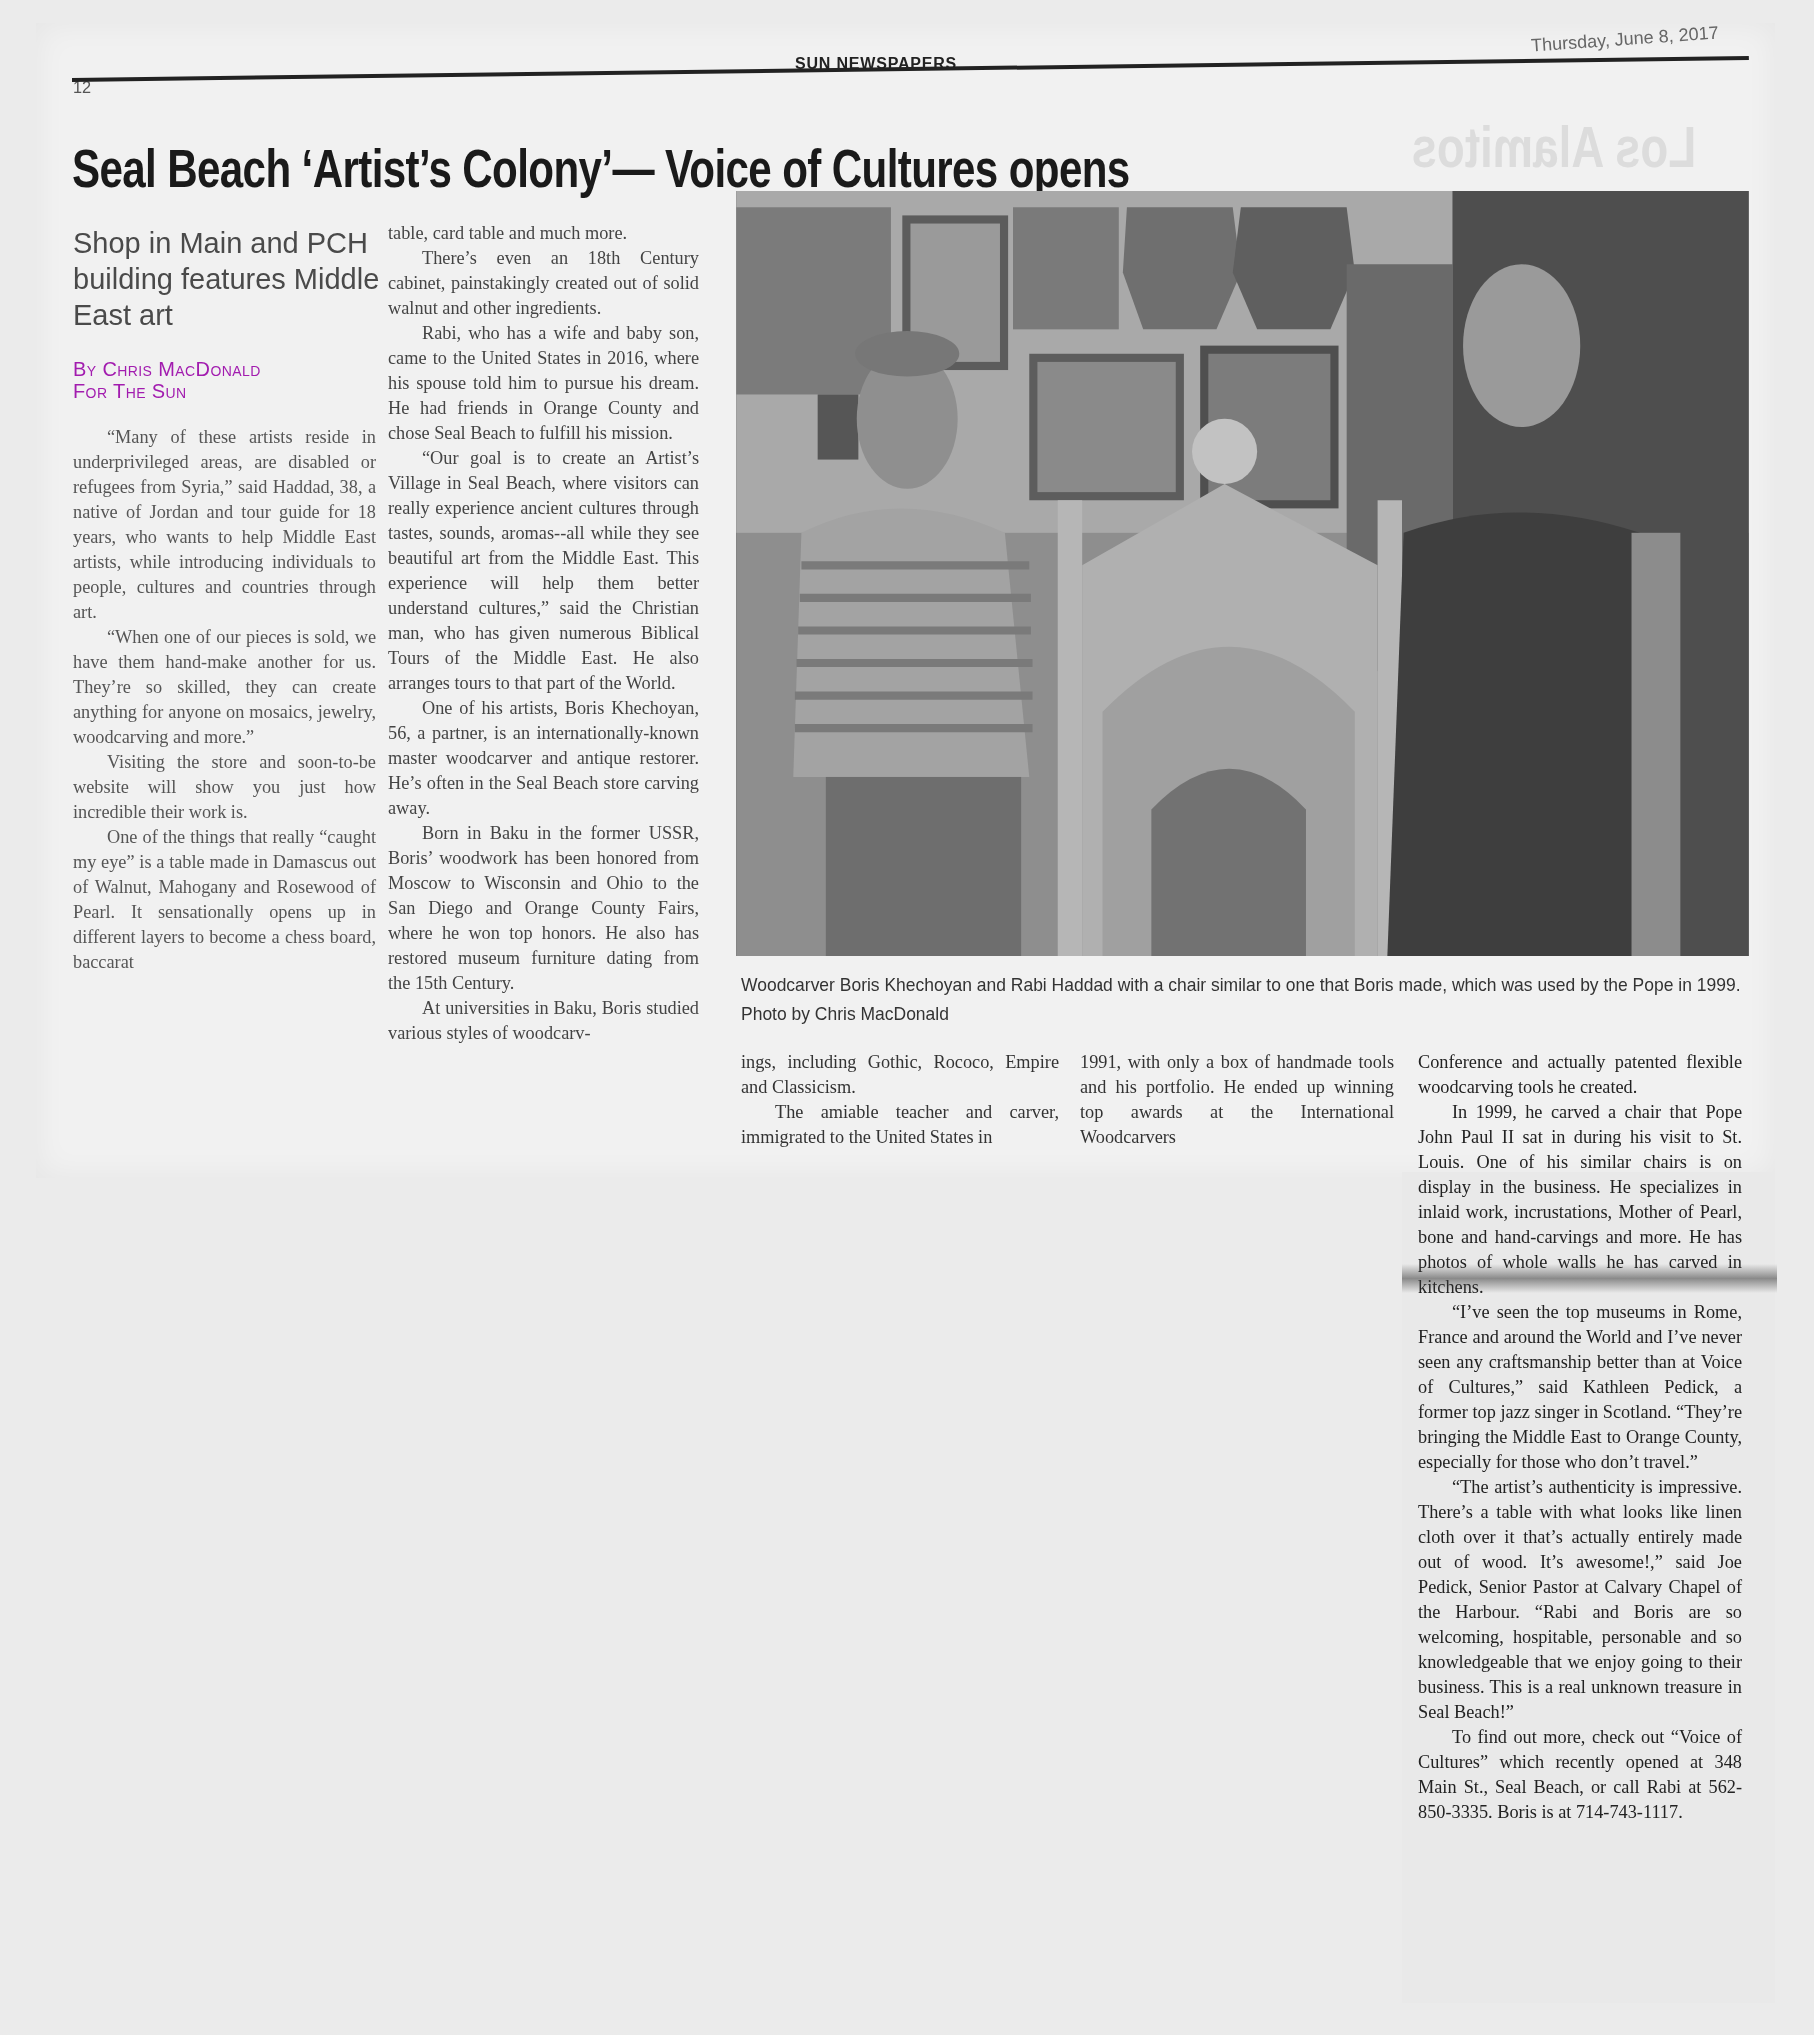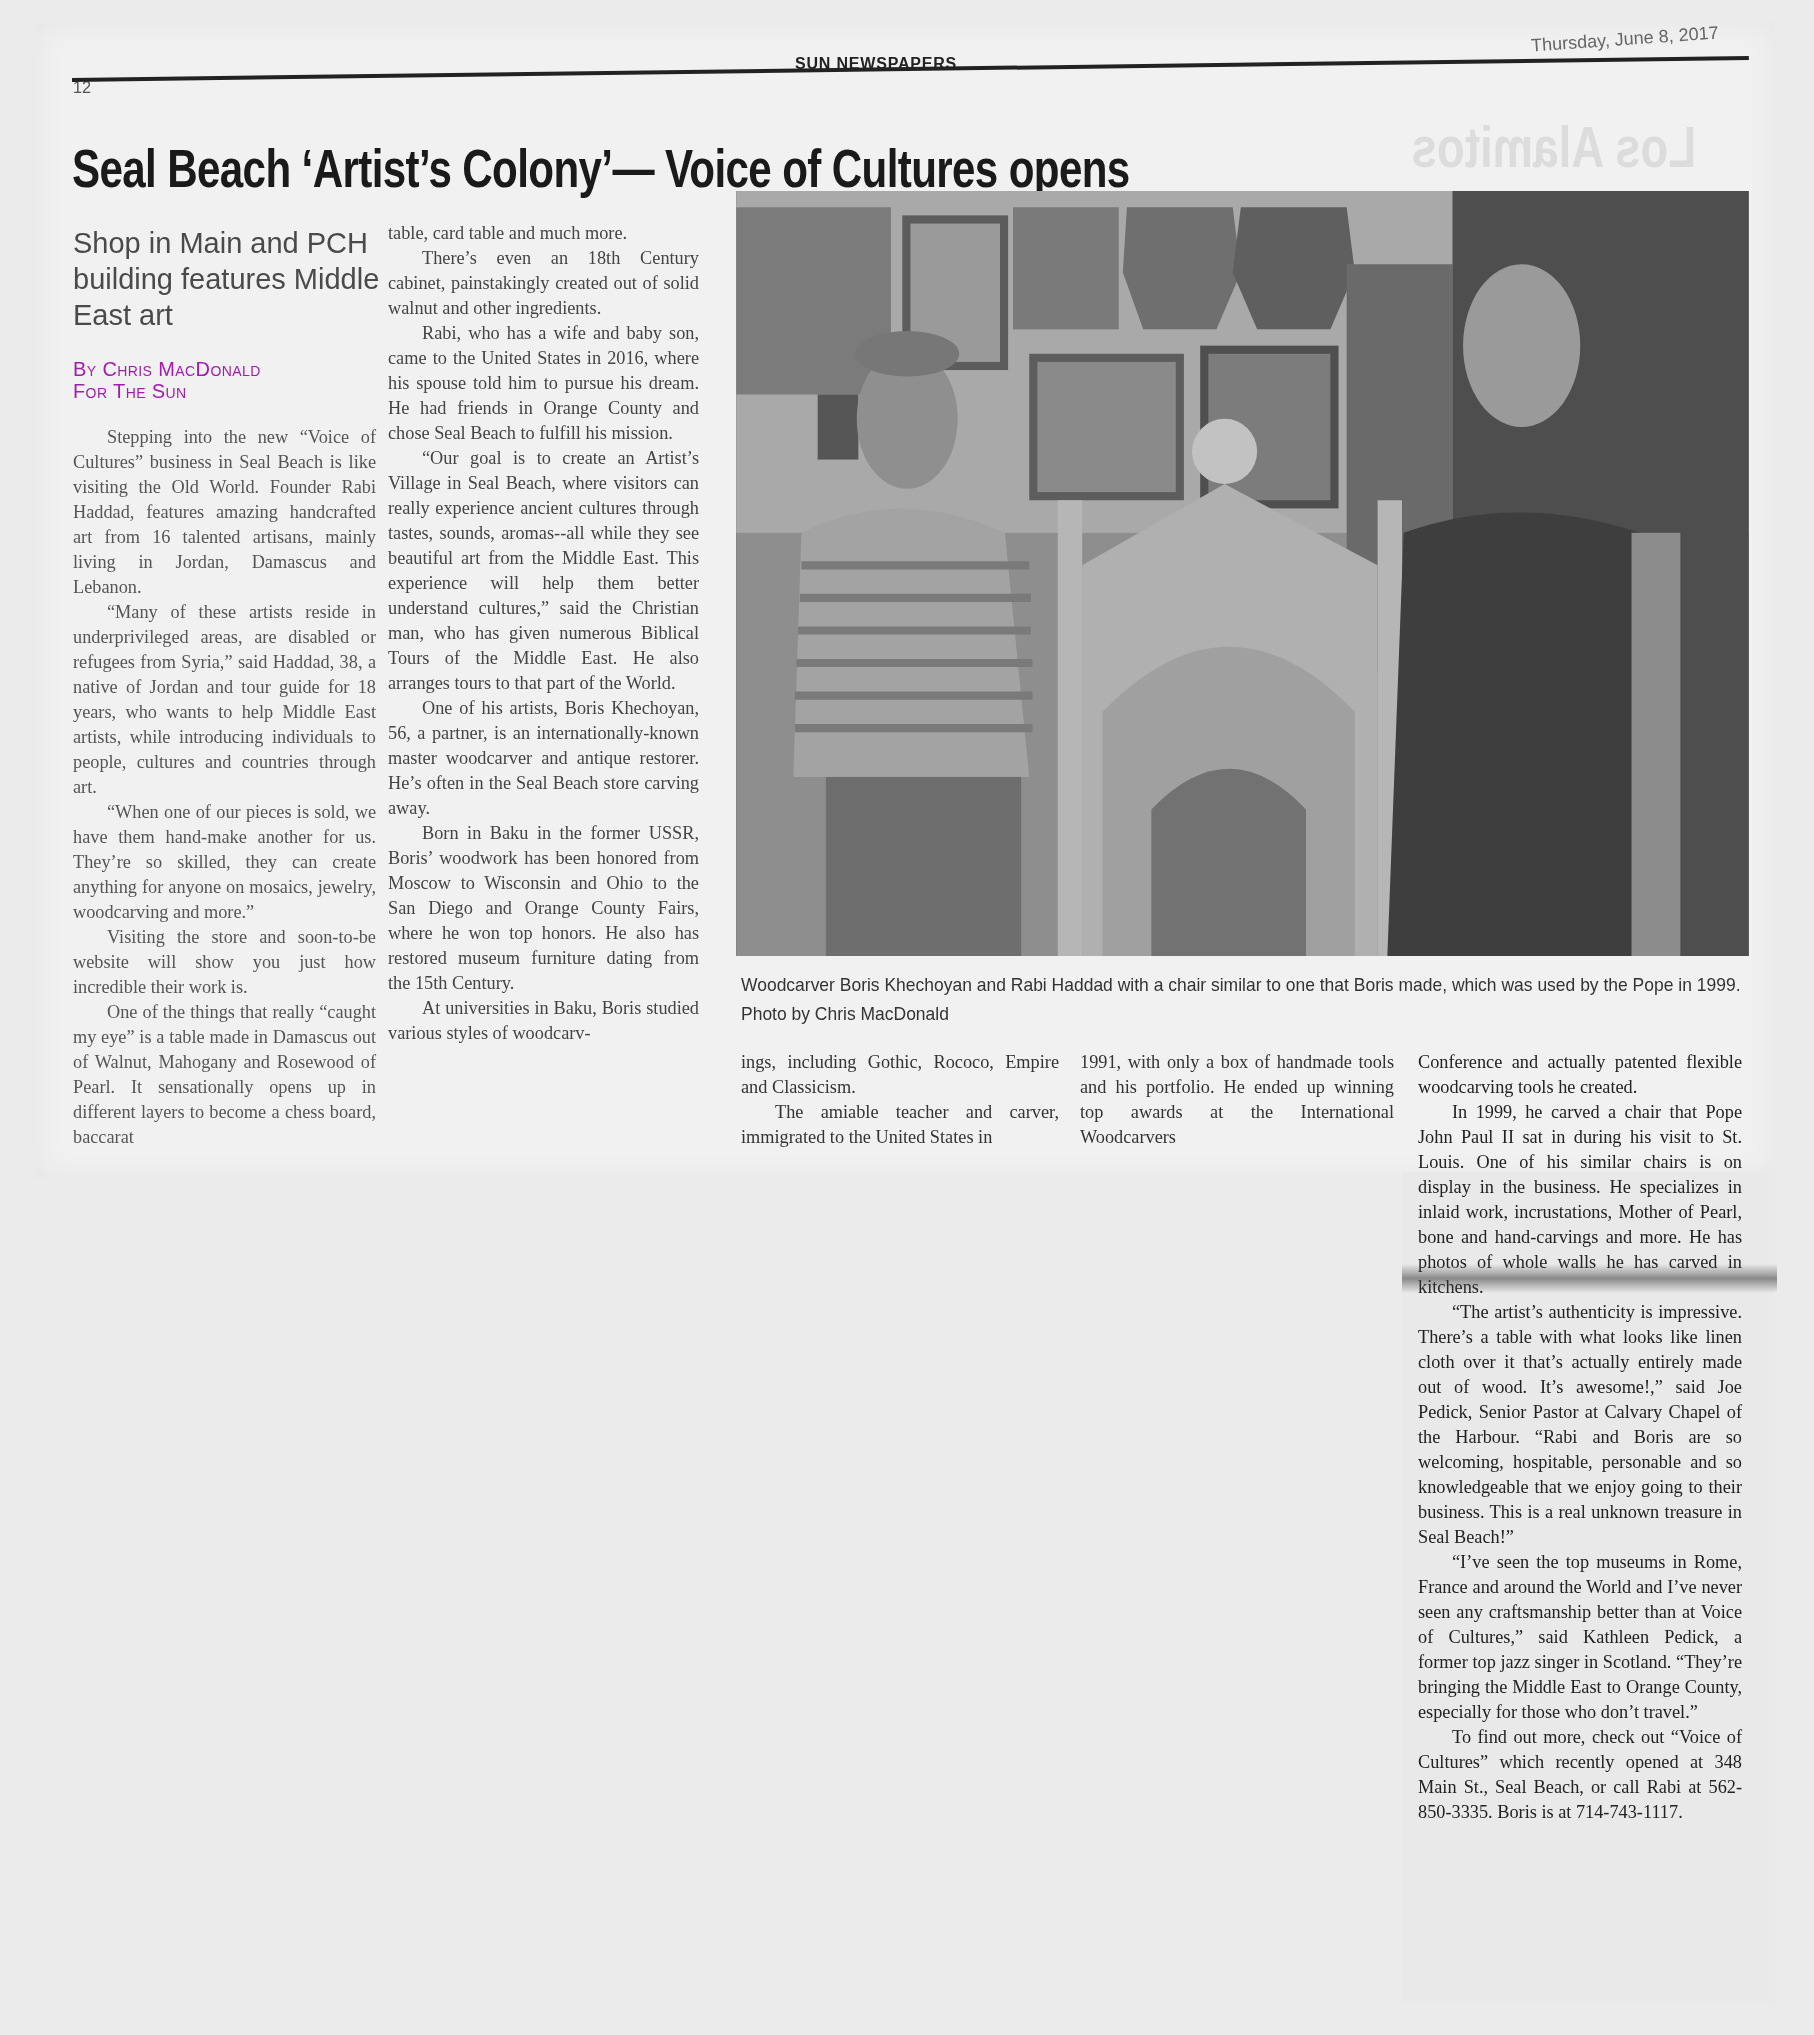--- a/index.html
+++ b/index.html
@@ -47,7 +47,6 @@
 </div>
 
 <div class="col c1">
-  <p>Stepping into the new “Voice of Cultures” business in Seal Beach is like visiting the Old World. Founder Rabi Haddad, features amazing handcrafted art from 16 talented artisans, mainly living in Jordan, Damascus and Lebanon.</p>
   <p>“Many of these artists reside in underprivileged areas, are disabled or refugees from Syria,” said Haddad, 38, a native of Jordan and tour guide for 18 years, who wants to help Middle East artists, while introducing individuals to people, cultures and countries through art.</p>
   <p>“When one of our pieces is sold, we have them hand-make another for us. They’re so skilled, they can create anything for anyone on mosaics, jewelry, woodcarving and more.”</p>
   <p>Visiting the store and soon-to-be website will show you just how incredible their work is.</p>

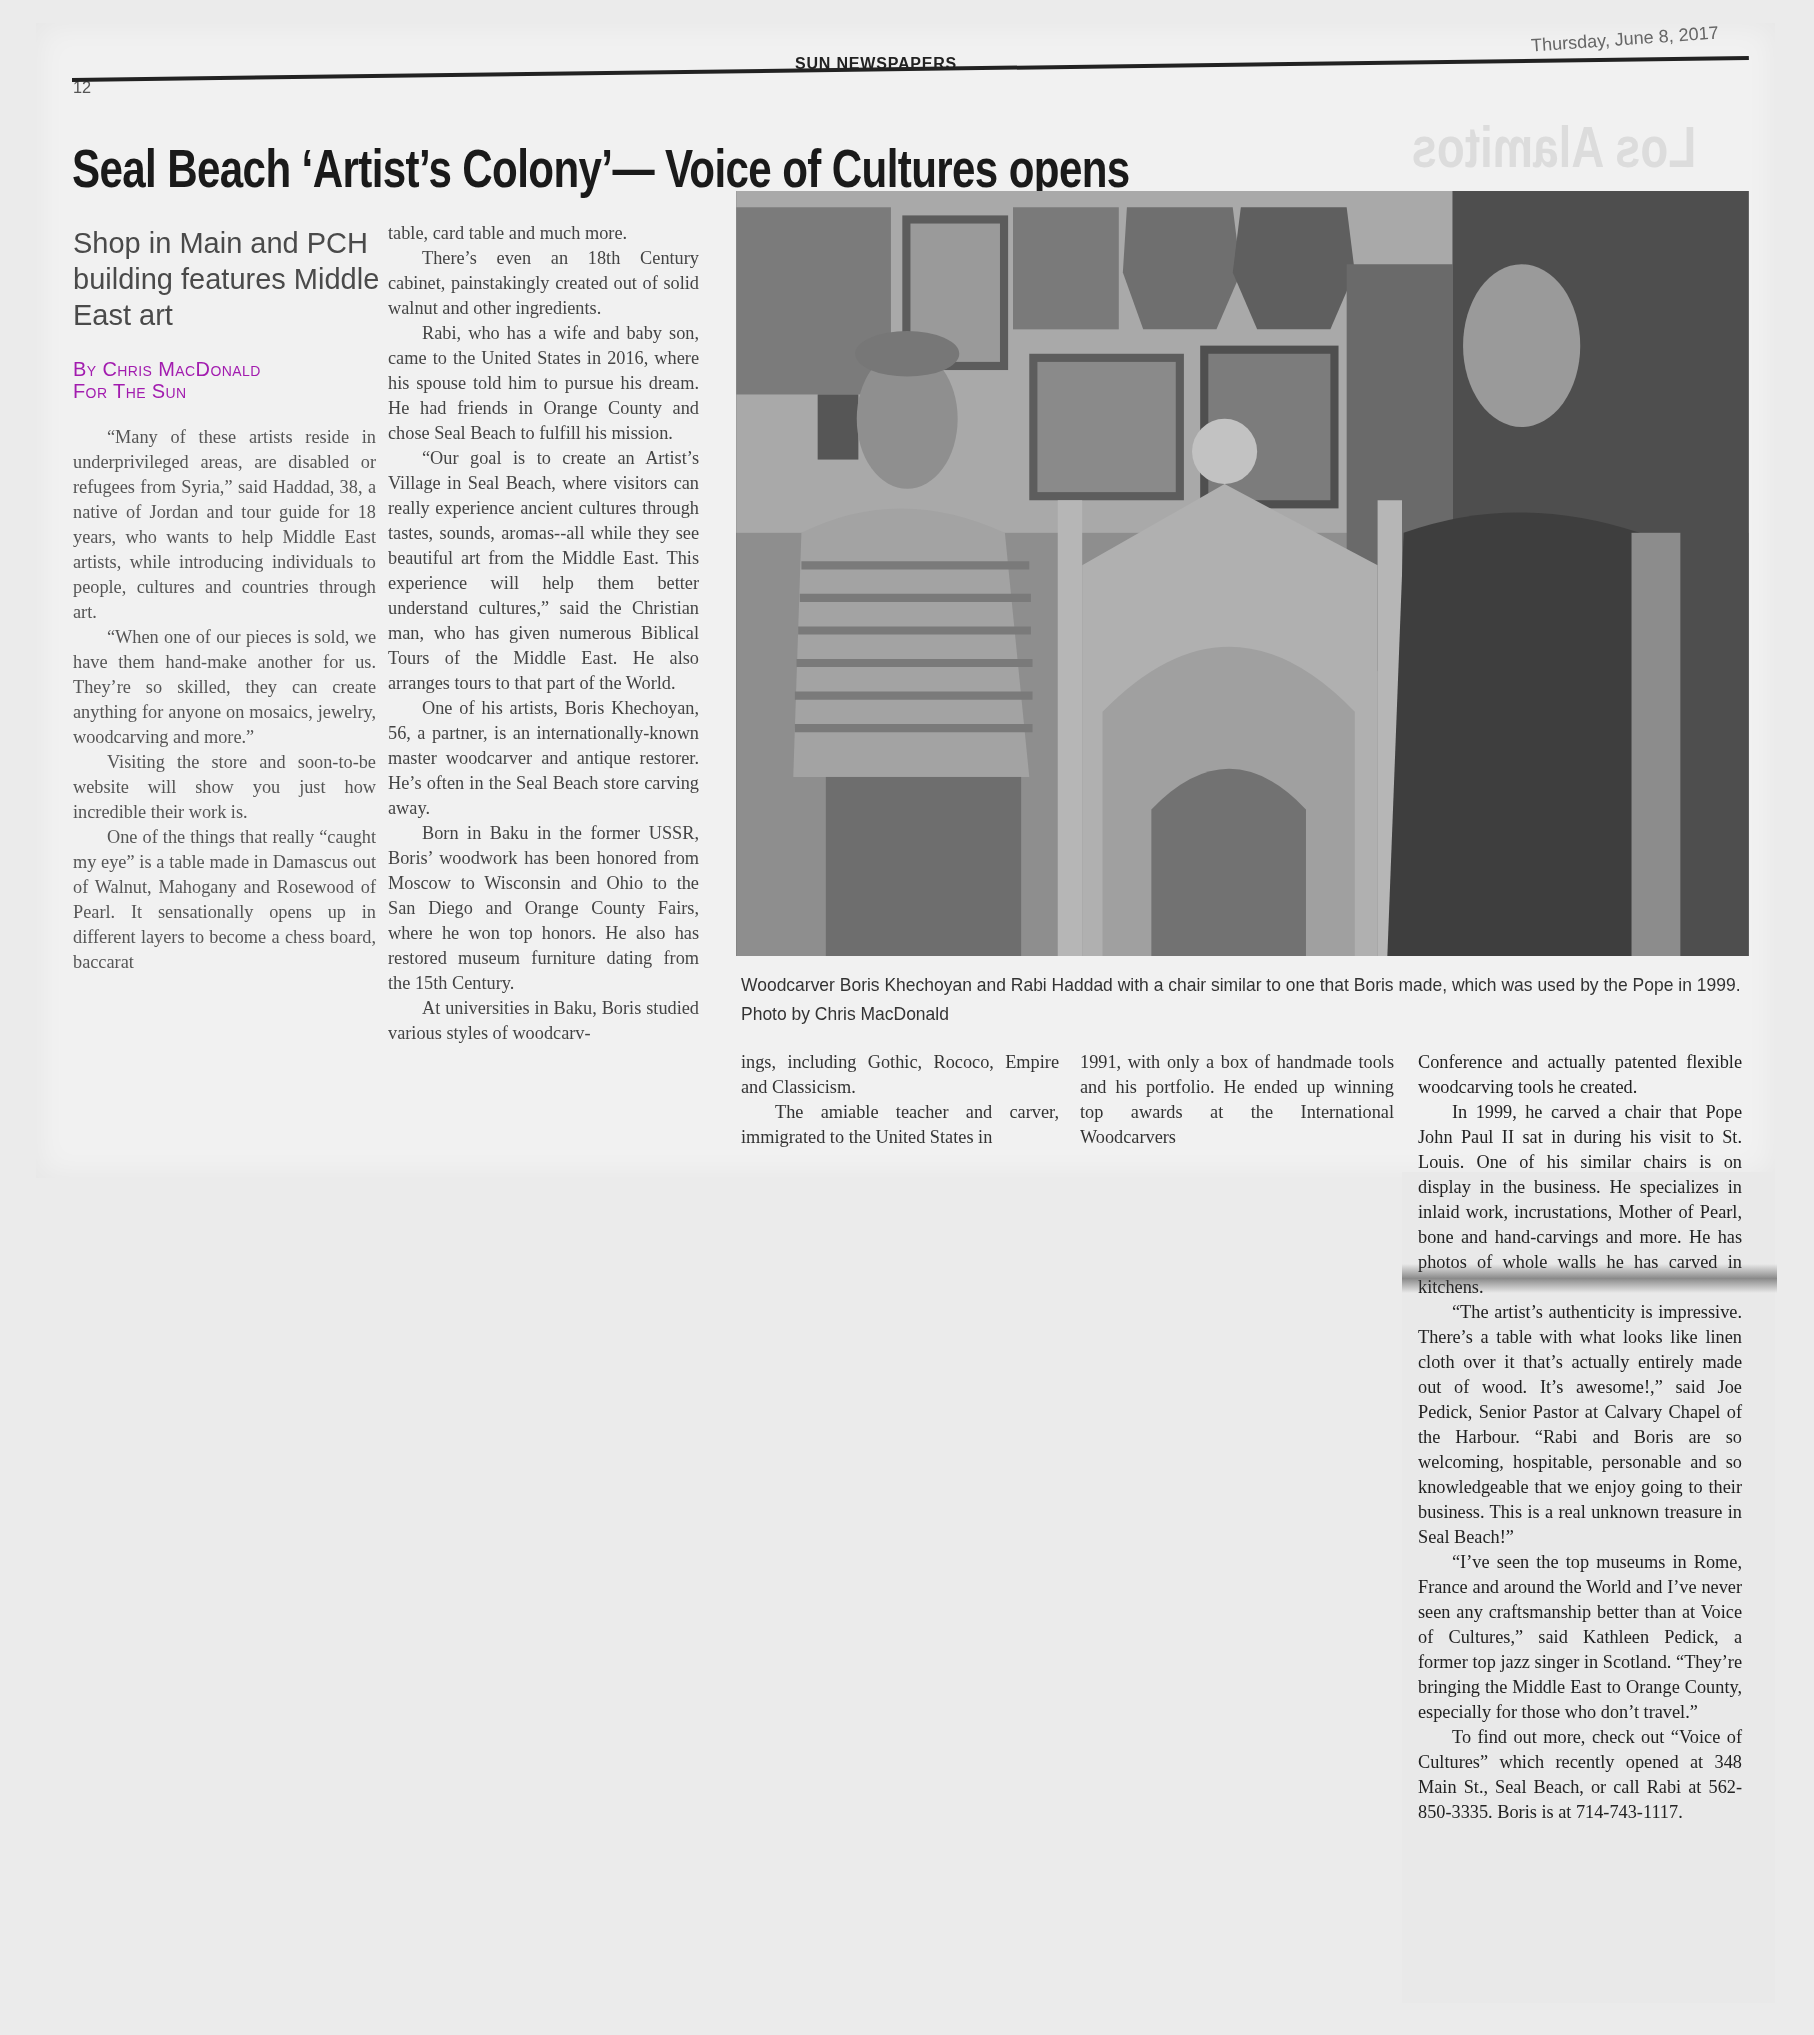--- a/index.html
+++ b/index.html
@@ -122,8 +122,8 @@
 <div class="col c5">
   <p class="noindent">Conference and actually patented flexible woodcarving tools he created.</p>
   <p>In 1999, he carved a chair that Pope John Paul II sat in during his visit to St. Louis. One of his similar chairs is on display in the business. He specializes in inlaid work, incrustations, Mother of Pearl, bone and hand-carvings and more. He has photos of whole walls he has carved in kitchens.</p>
+  <p>“I’ve seen the top museums in Rome, France and around the World and I’ve never seen any craftsmanship better than at Voice of Cultures,” said Kathleen Pedick, a former top jazz singer in Scotland. “They’re bringing the Middle East to Orange County, especially for those who don’t travel.”</p>
   <p>“The artist’s authenticity is impressive. There’s a table with what looks like linen cloth over it that’s actually entirely made out of wood. It’s awesome!,” said Joe Pedick, Senior Pastor at Calvary Chapel of the Harbour. “Rabi and Boris are so welcoming, hospitable, personable and so knowledgeable that we enjoy going to their business. This is a real unknown treasure in Seal Beach!”</p>
-  <p>“I’ve seen the top museums in Rome, France and around the World and I’ve never seen any craftsmanship better than at Voice of Cultures,” said Kathleen Pedick, a former top jazz singer in Scotland. “They’re bringing the Middle East to Orange County, especially for those who don’t travel.”</p>
   <p>To find out more, check out “Voice of Cultures” which recently opened at 348 Main St., Seal Beach, or call Rabi at 562-850-3335. Boris is at 714-743-1117.</p>
 </div>
 

